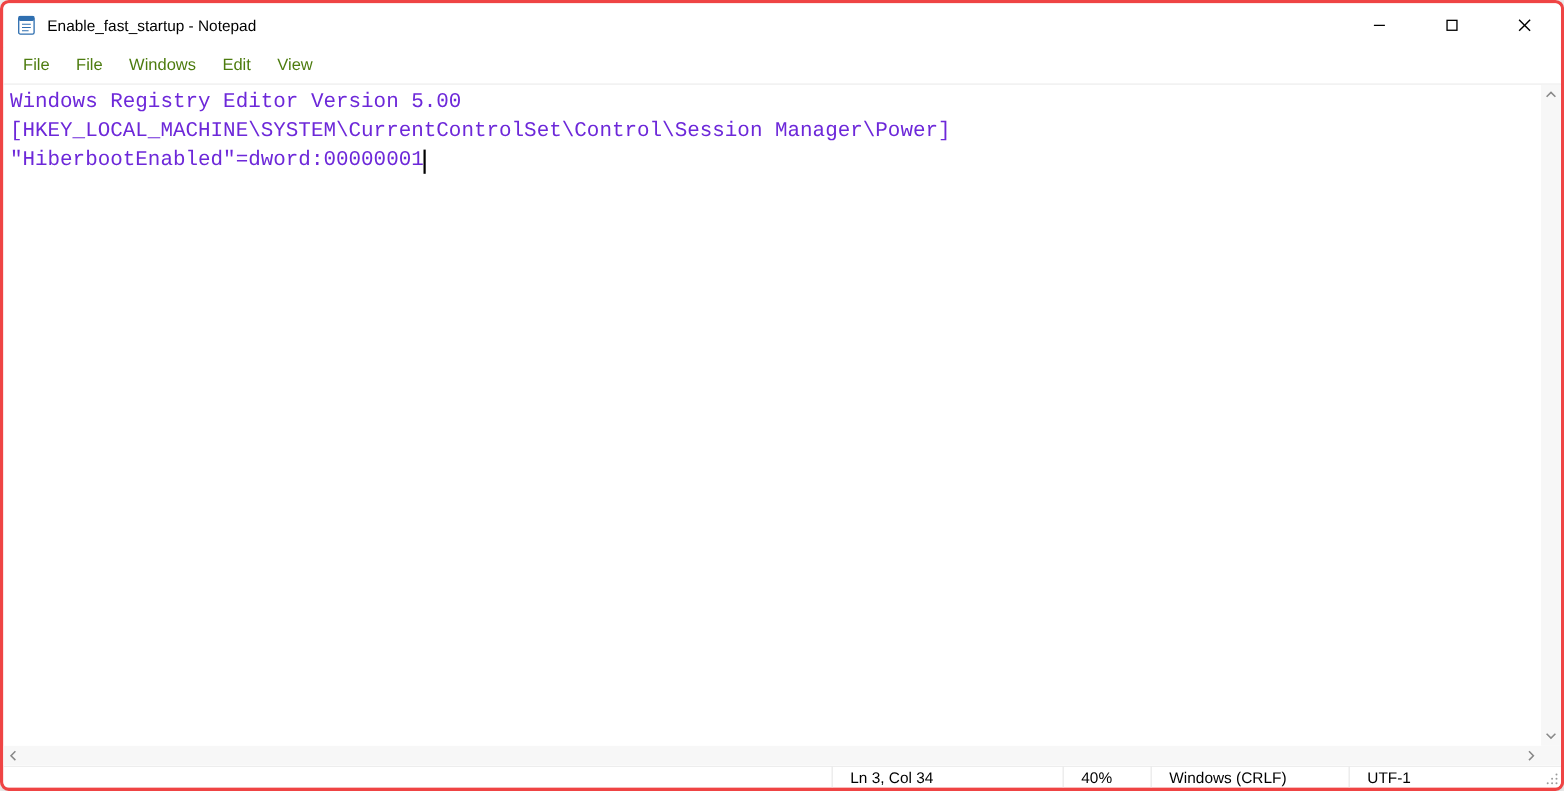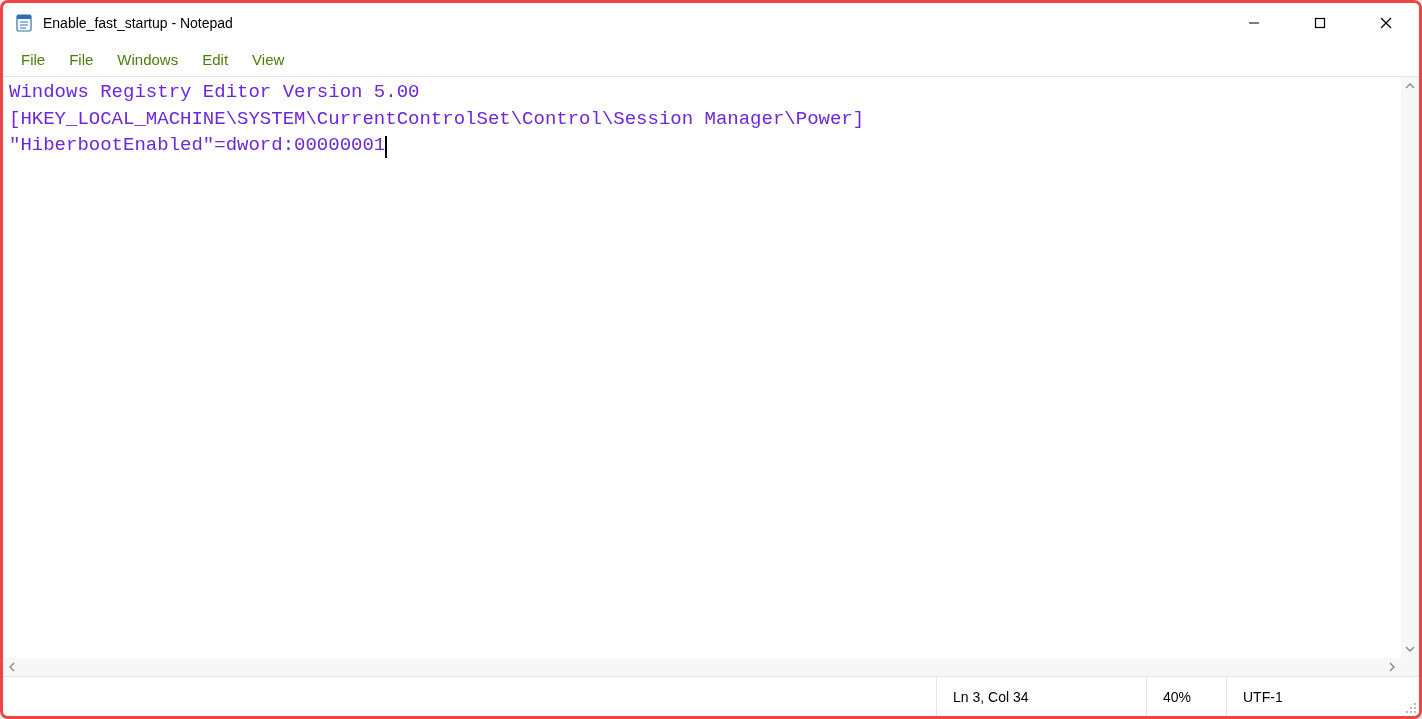--- a/index.html
+++ b/index.html
@@ -142,7 +142,7 @@
       background: #f7f7f7;
     }
     .statusbar {
-      height: 40px;
+      height: 20px;
       border-top: 1px solid #e5e5e5;
       display: flex;
       background: #ffffff;

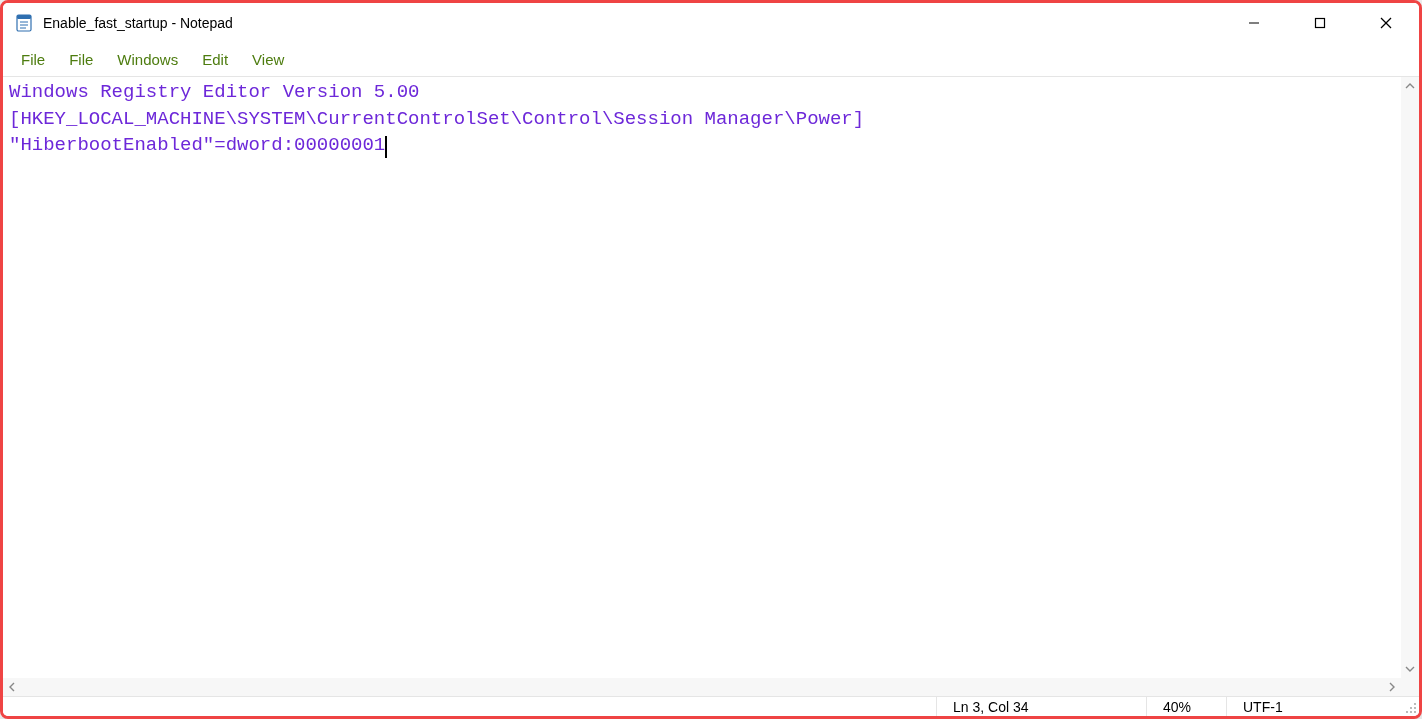--- a/index.html
+++ b/index.html
@@ -252,6 +252,7 @@
     <div class="status-flex"></div>
     <div class="status-cell pos">Ln 3, Col 34</div>
     <div class="status-cell zoom">40%</div>
+    <div class="status-cell eol">Windows (CRLF)</div>
     <div class="status-cell enc">UTF-1</div>
     <div class="grip">
       <svg width="12" height="12" viewBox="0 0 12 12">

